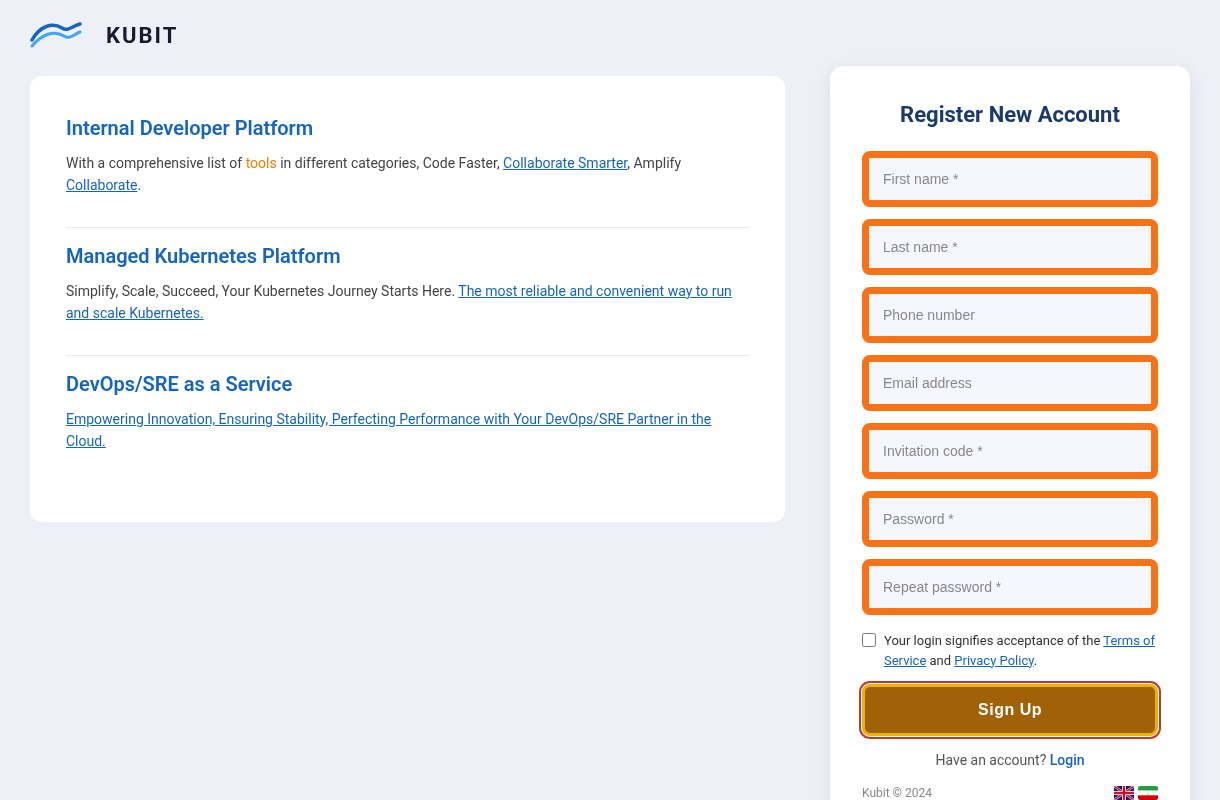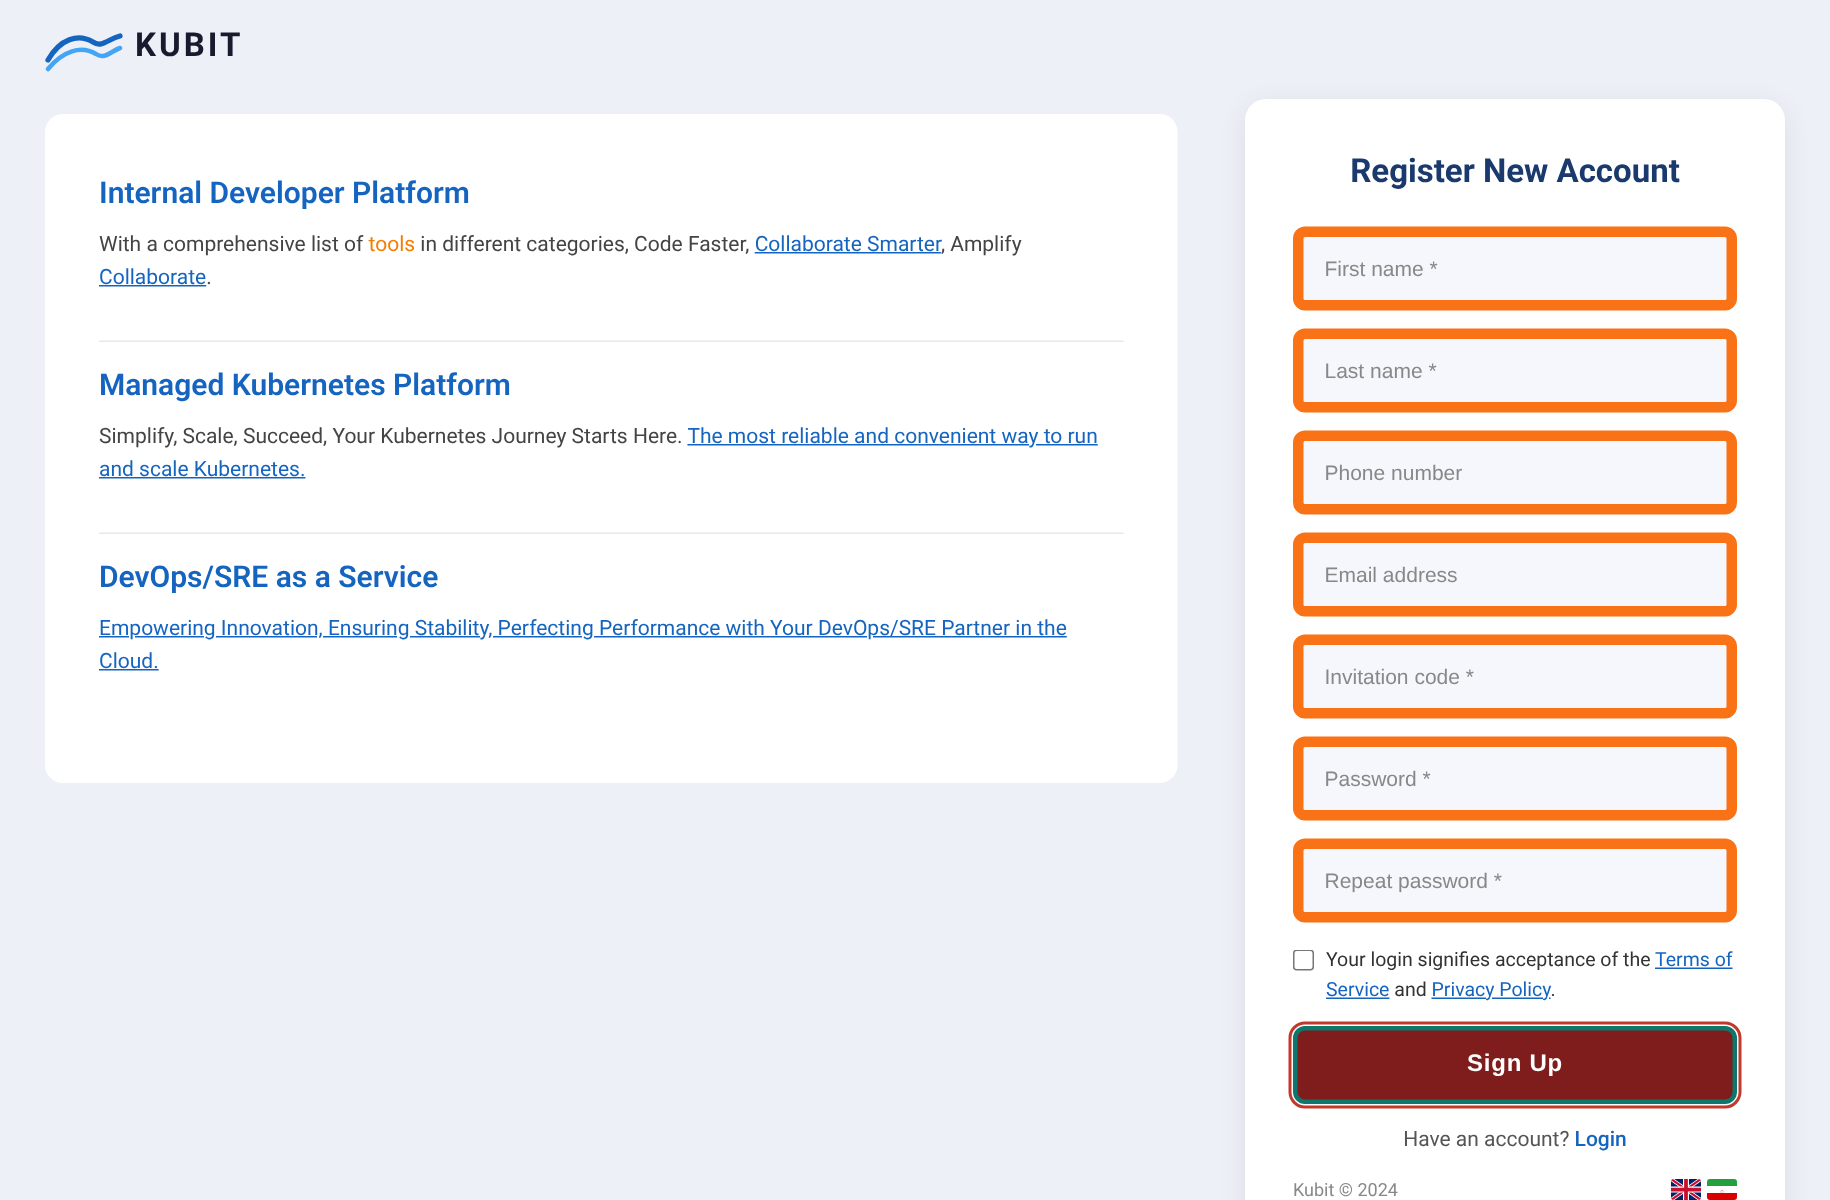--- a/index.html
+++ b/index.html
@@ -20,8 +20,8 @@
     }
     .logo-wrapper {
       display: flex;
-      align-items: flex-start;
-      gap: 8px;
+      align-items: flex-end;
+      gap: 24px;
     }
     .logo-icon {
       width: 52px;

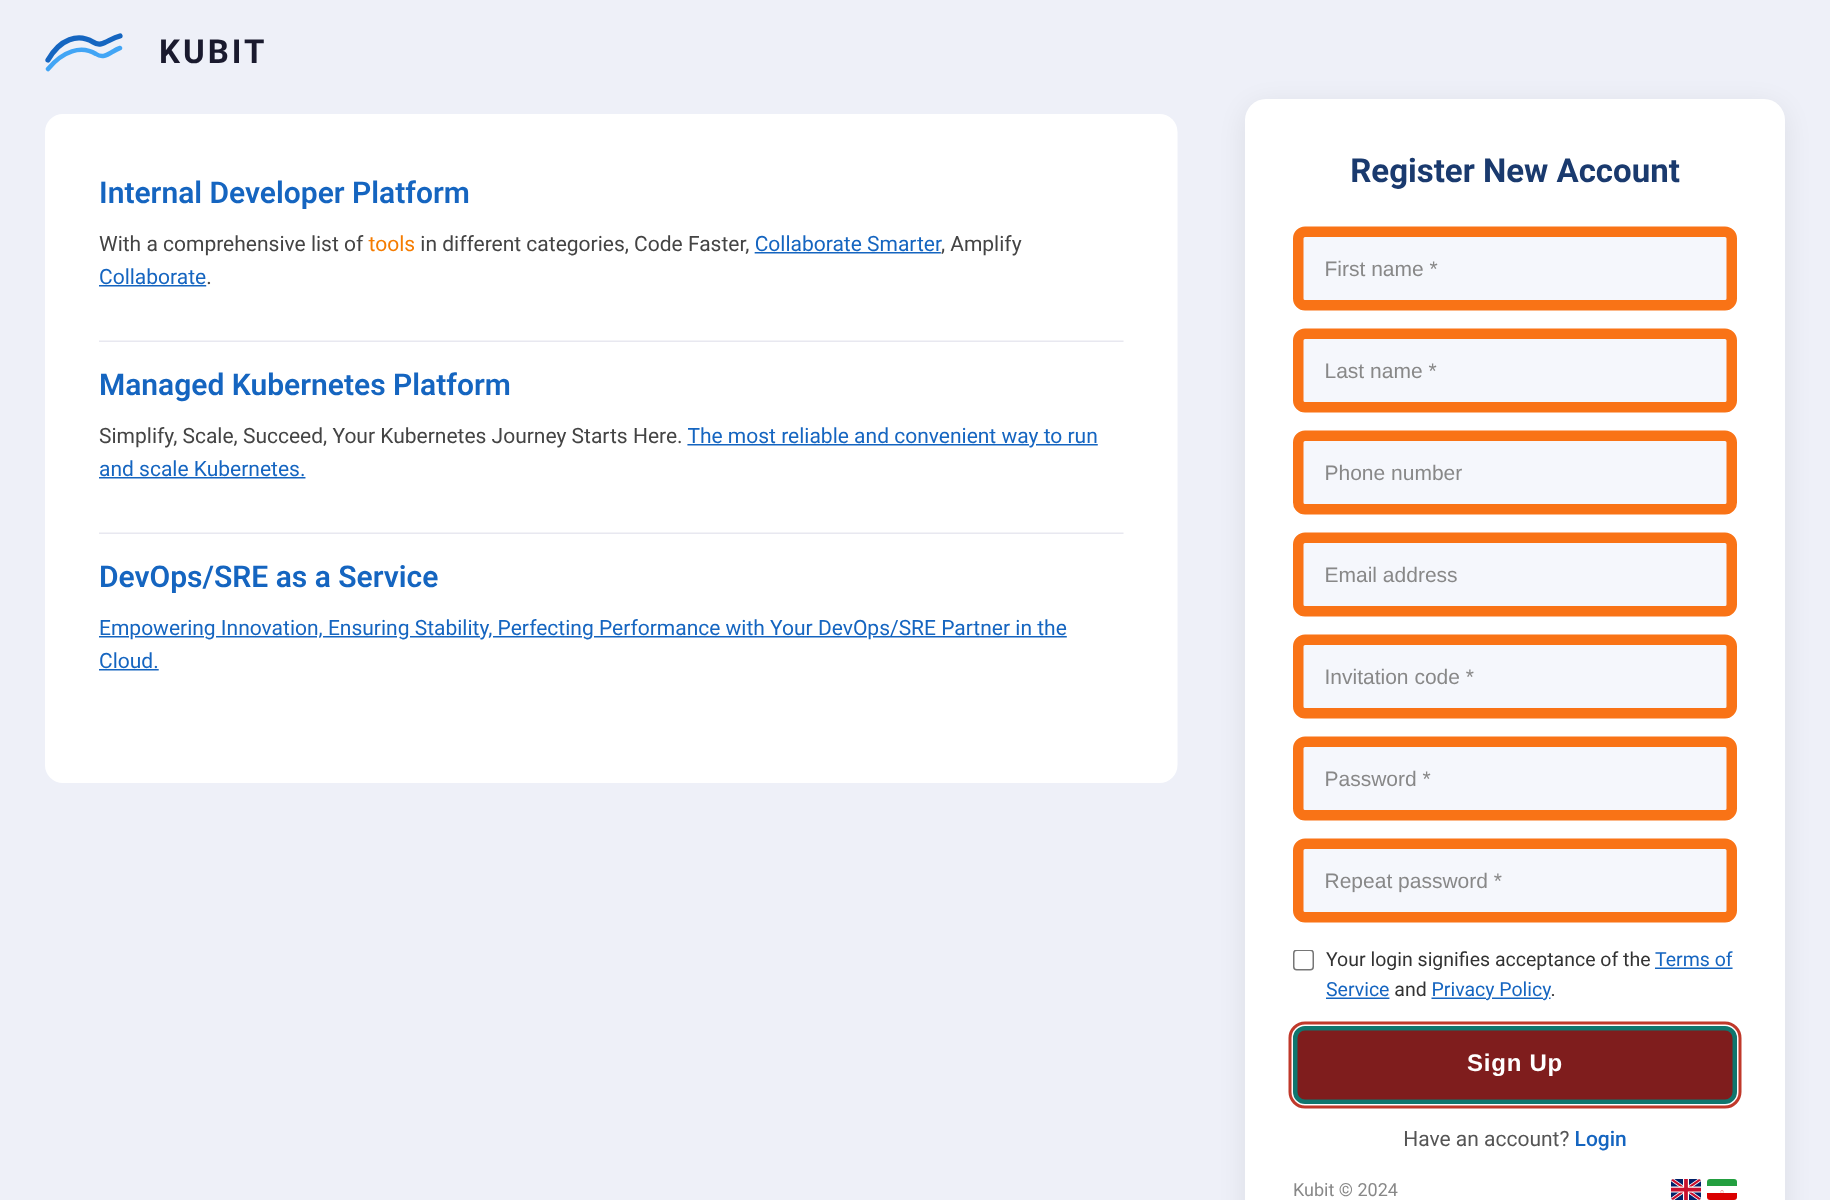--- a/index.html
+++ b/index.html
@@ -133,11 +133,11 @@
     .signup-btn {
       width: 100%;
       padding: 14px;
-      background: #7f1d1d;
+      background: #a16207;
       color: white;
       font-size: 16px;
       font-weight: 600;
-      border: 3px solid #0f766e;
+      border: 3px solid #eab308;
       border-radius: 8px;
       cursor: pointer;
       letter-spacing: 0.5px;

